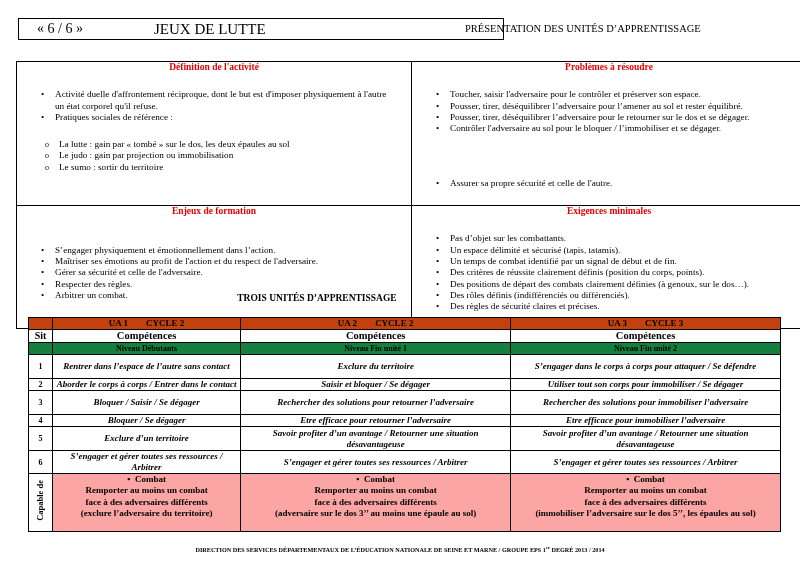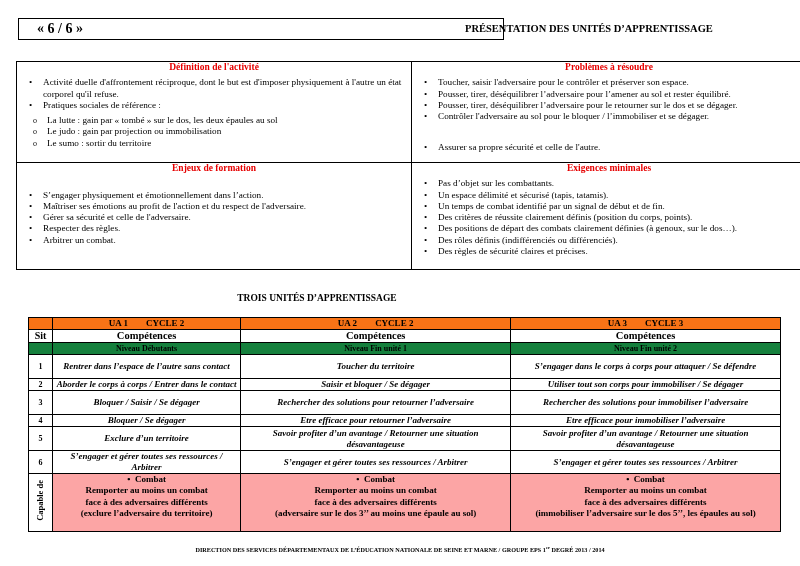--- a/index.html
+++ b/index.html
@@ -7,7 +7,7 @@
          font-family:"Liberation Serif", "DejaVu Serif", serif; color:#000; }
   .tb { position:absolute; left:18px; top:18px; width:486px; height:22px;
         border:1px solid #000; box-sizing:border-box; }
-  .tb span { position:absolute; top:2px; font-weight:bold; white-space:nowrap; }
+  .tb span { position:absolute; top:2px; font-weight:normal; white-space:nowrap; }
   .tb .num { left:18px; font-size:14px; }
   .tb .title { left:135px; font-size:15px; }
   .tb .sub { left:446px; font-size:10.5px; top:4px; }

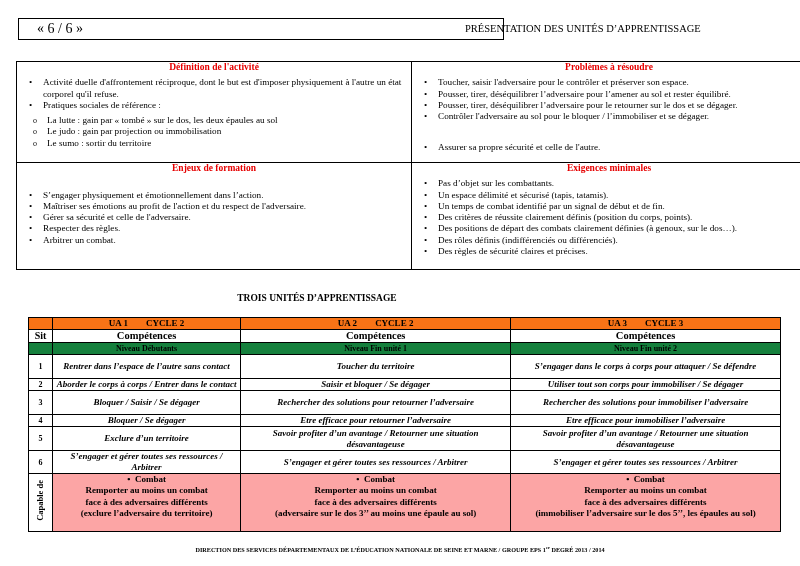--- a/index.html
+++ b/index.html
@@ -46,6 +46,7 @@
 
 <div class="tb">
   <span class="num">« 6 / 6 »</span>
+  <span class="title">JEUX DE LUTTE</span>
   <span class="sub">PRÉSENTATION DES UNITÉS D’APPRENTISSAGE</span>
 </div>
 

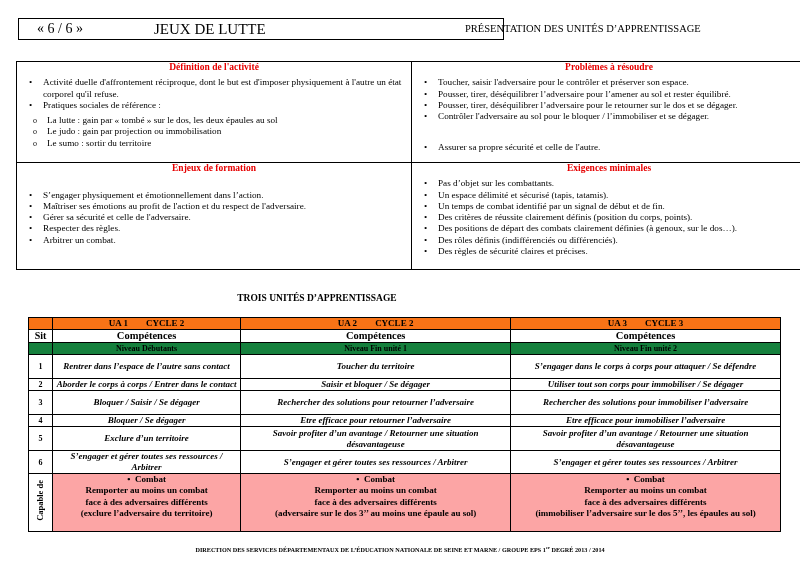--- a/index.html
+++ b/index.html
@@ -16,7 +16,7 @@
   .top { left:16px; top:61px; width:791px; }
   .top td { border:1px solid #000; vertical-align:top; padding:0; font-size:9.2px; line-height:11.3px; width:50%; }
   .top .h { color:#e60000; font-weight:bold; text-align:center; font-size:9.5px; }
-  .top ul { margin:4px; padding:0 0 0 22px; list-style:none; }
+  .top ul { margin:16px; padding:0 0 0 22px; list-style:none; }
   .top li { position:relative; }
   .top li::before { content:"•"; position:absolute; left:-14px; }
   .top ul.sub2 { padding-left:26px; }

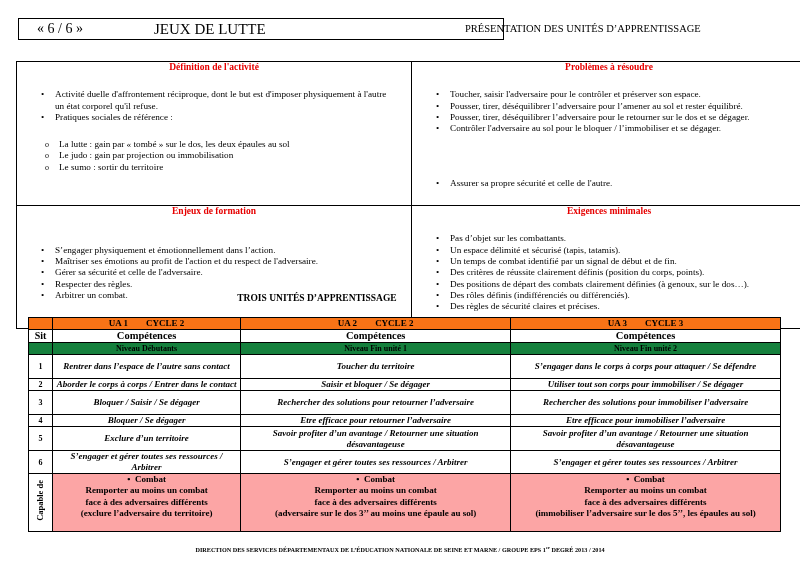--- a/index.html
+++ b/index.html
@@ -28,7 +28,7 @@
 
   .ua { left:28px; top:317px; width:753px; font-size:9px; }
   .ua td { border:1px solid #000; text-align:center; padding:0 2px; font-weight:bold; line-height:11px; }
-  .ua .yel td, .ua td.yel { background:#f97316; }
+  .ua .yel td, .ua td.yel { background:#c2410c; }
   .ua .org td { background:#15803d; font-size:8px; }
   .ua .comp td { font-size:10.5px; line-height:12px; }
   .ua td.sit { width:19px; font-size:8px; }

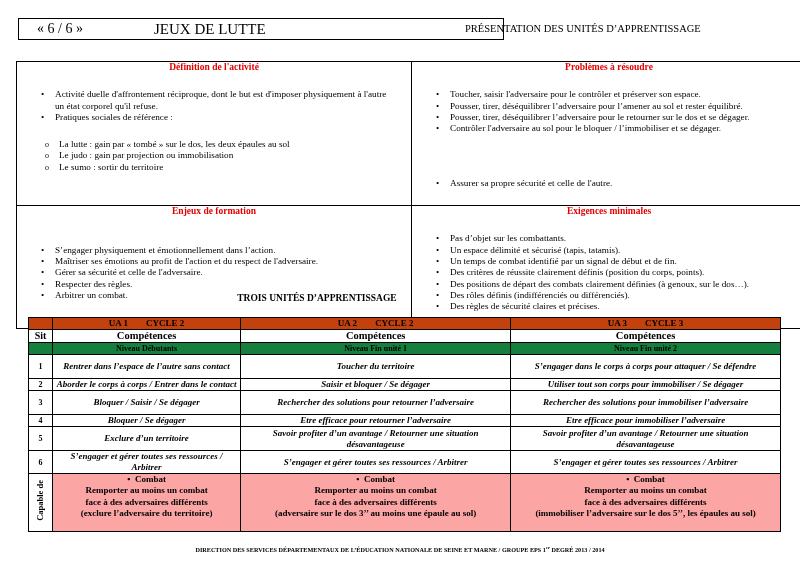--- a/index.html
+++ b/index.html
@@ -132,7 +132,7 @@
   <tr style="height:24px">
     <td class="sit">1</td>
     <td class="it">Rentrer dans l’espace de l’autre sans contact</td>
-    <td class="it">Toucher du territoire</td>
+    <td class="it">Exclure du territoire</td>
     <td class="it">S’engager dans le corps à corps pour attaquer / Se défendre</td>
   </tr>
   <tr>

